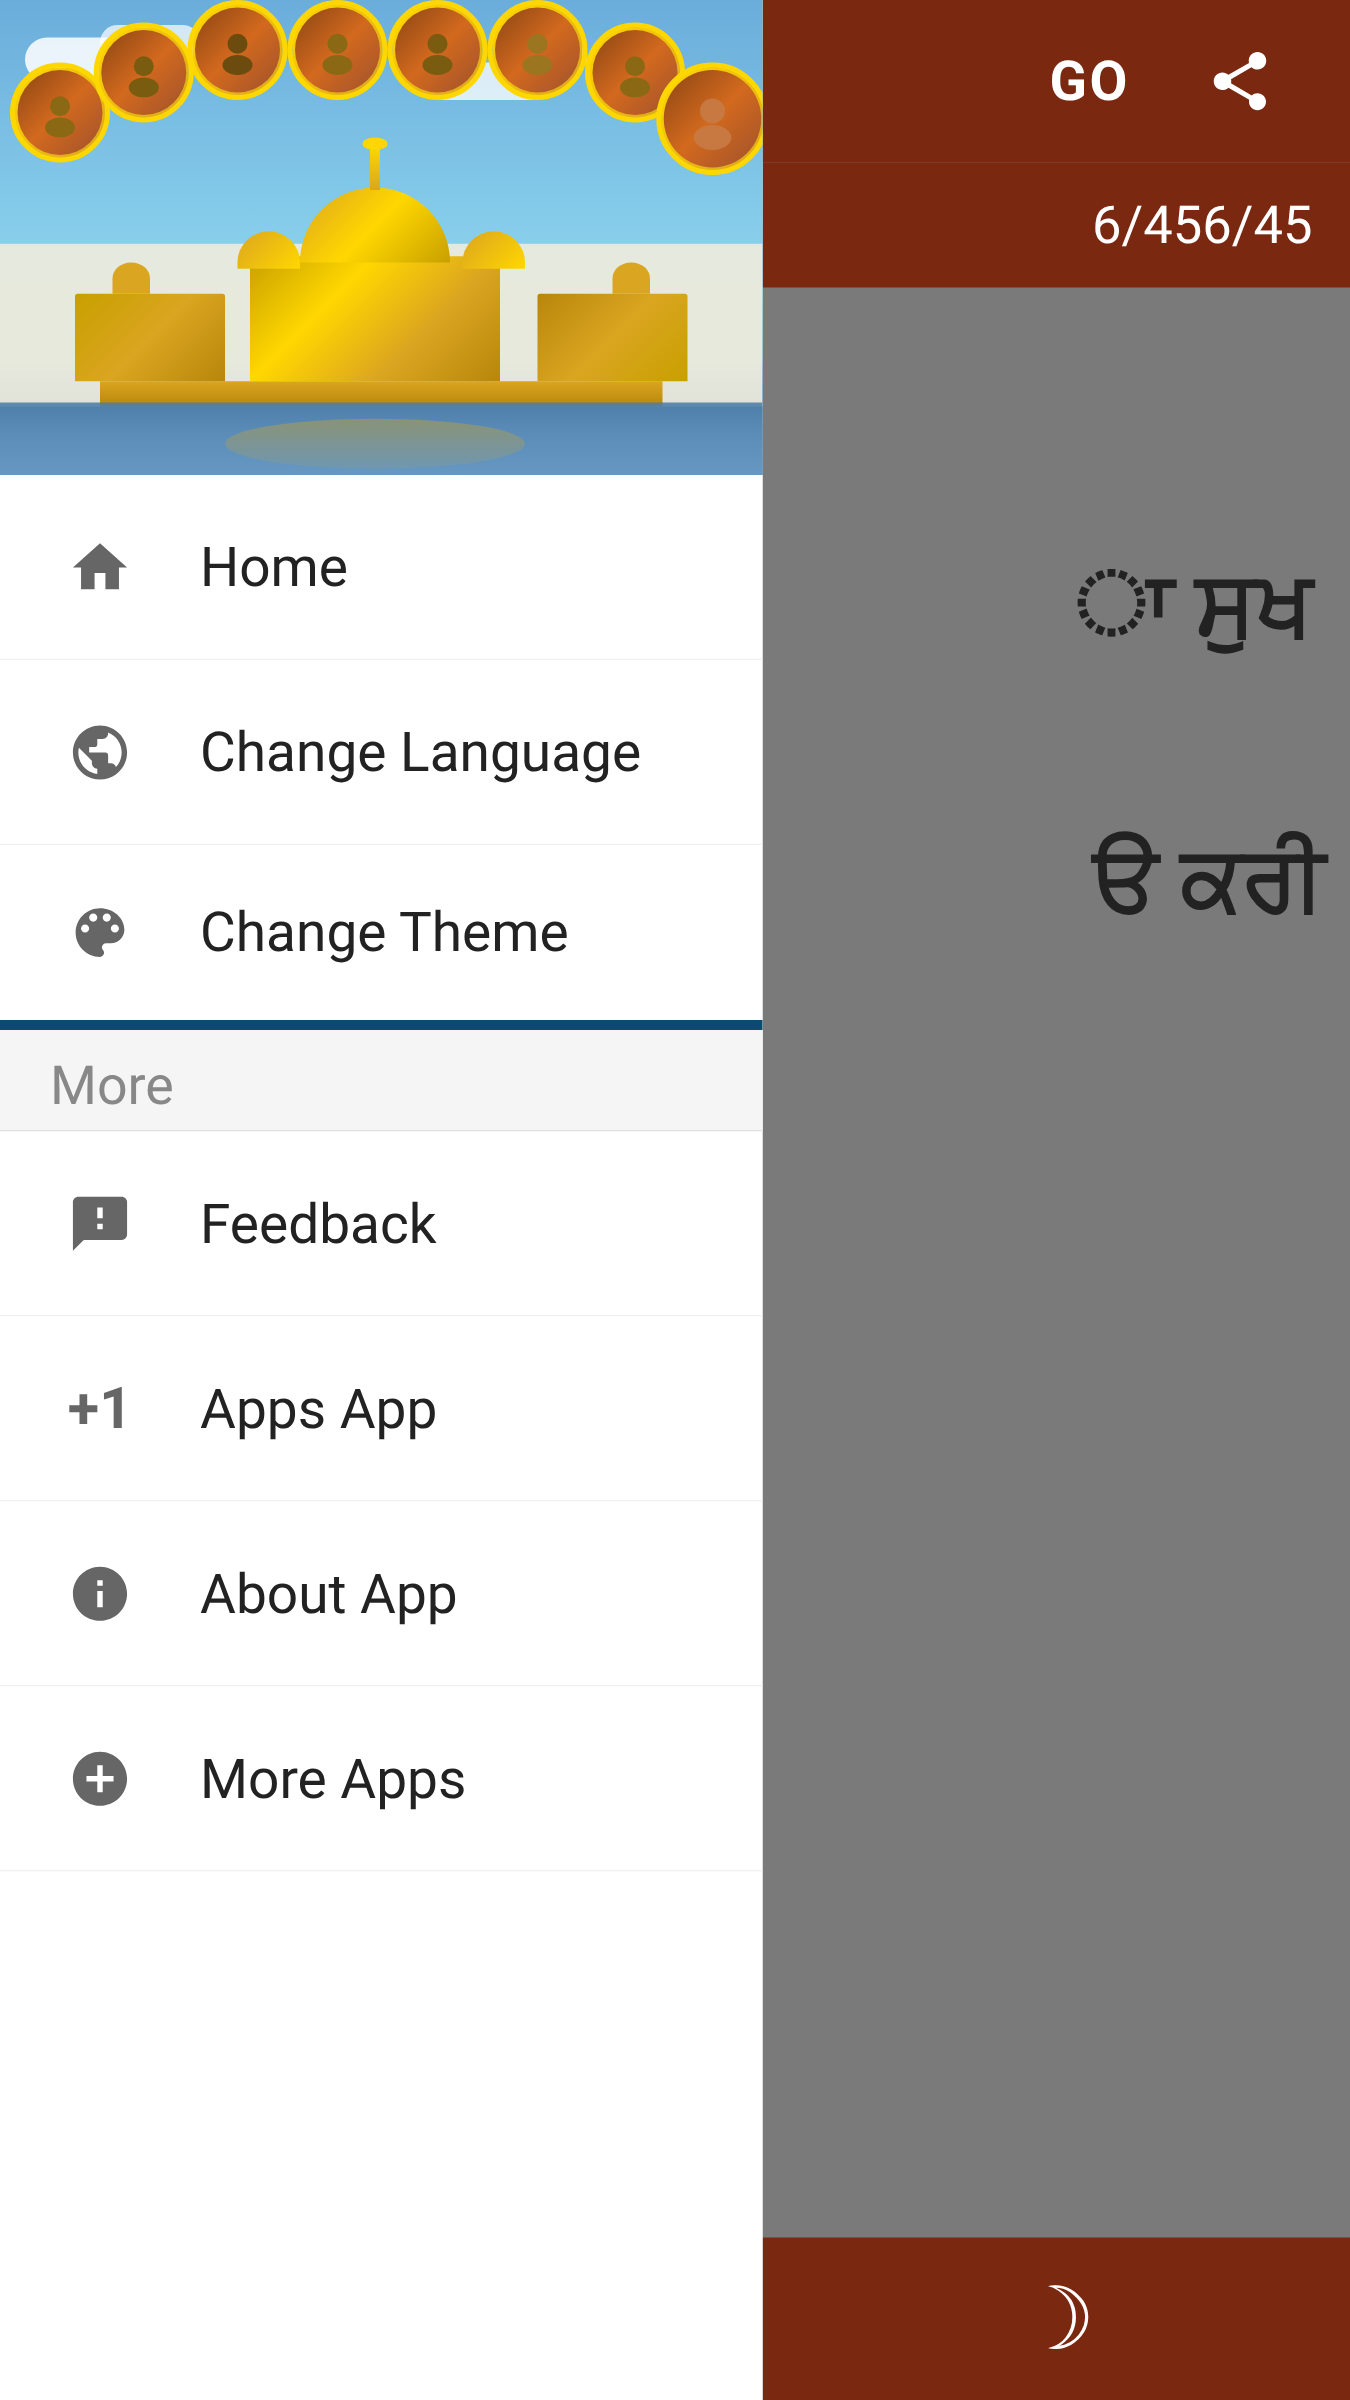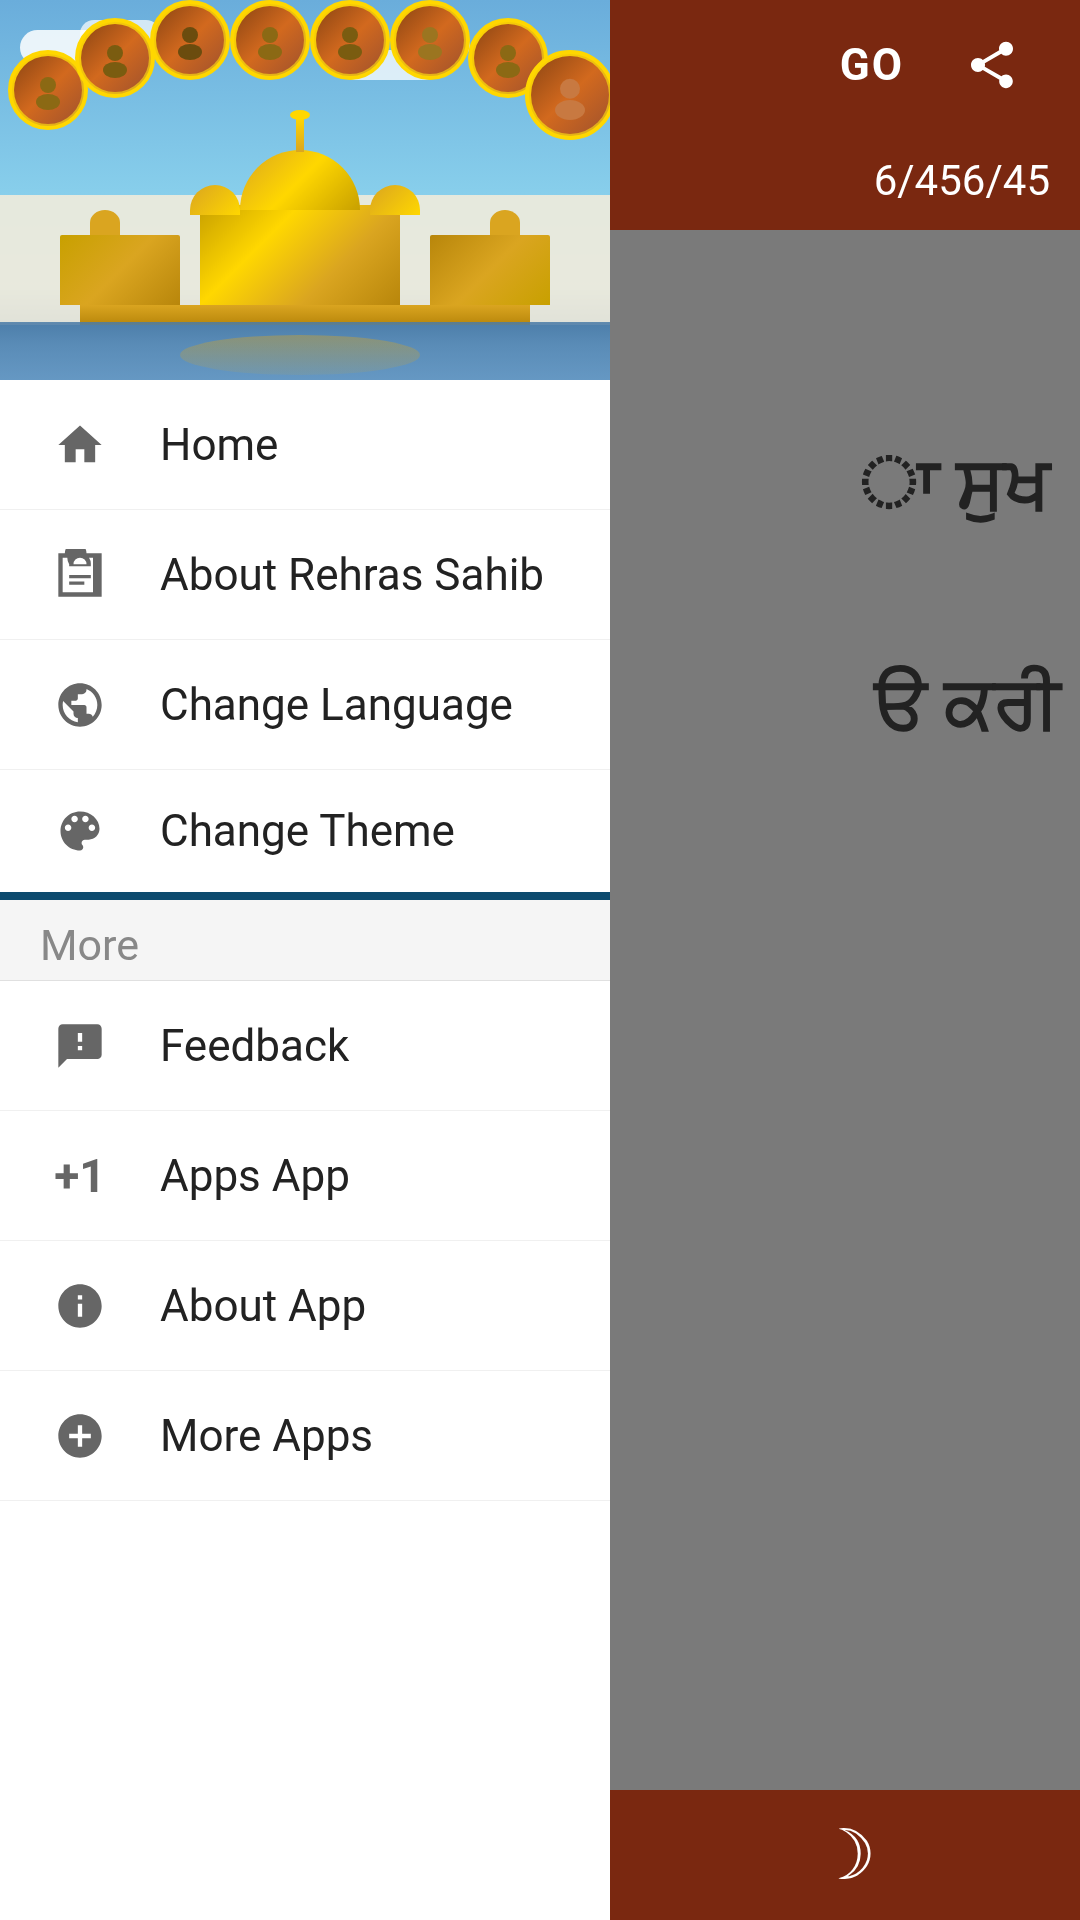--- a/index.html
+++ b/index.html
@@ -173,7 +173,7 @@
       display: flex;
       align-items: center;
       padding: 0 40px;
-      height: 130px;
+      height: 148px;
       border-bottom: 1px solid #f0f0f0;
       cursor: pointer;
     }

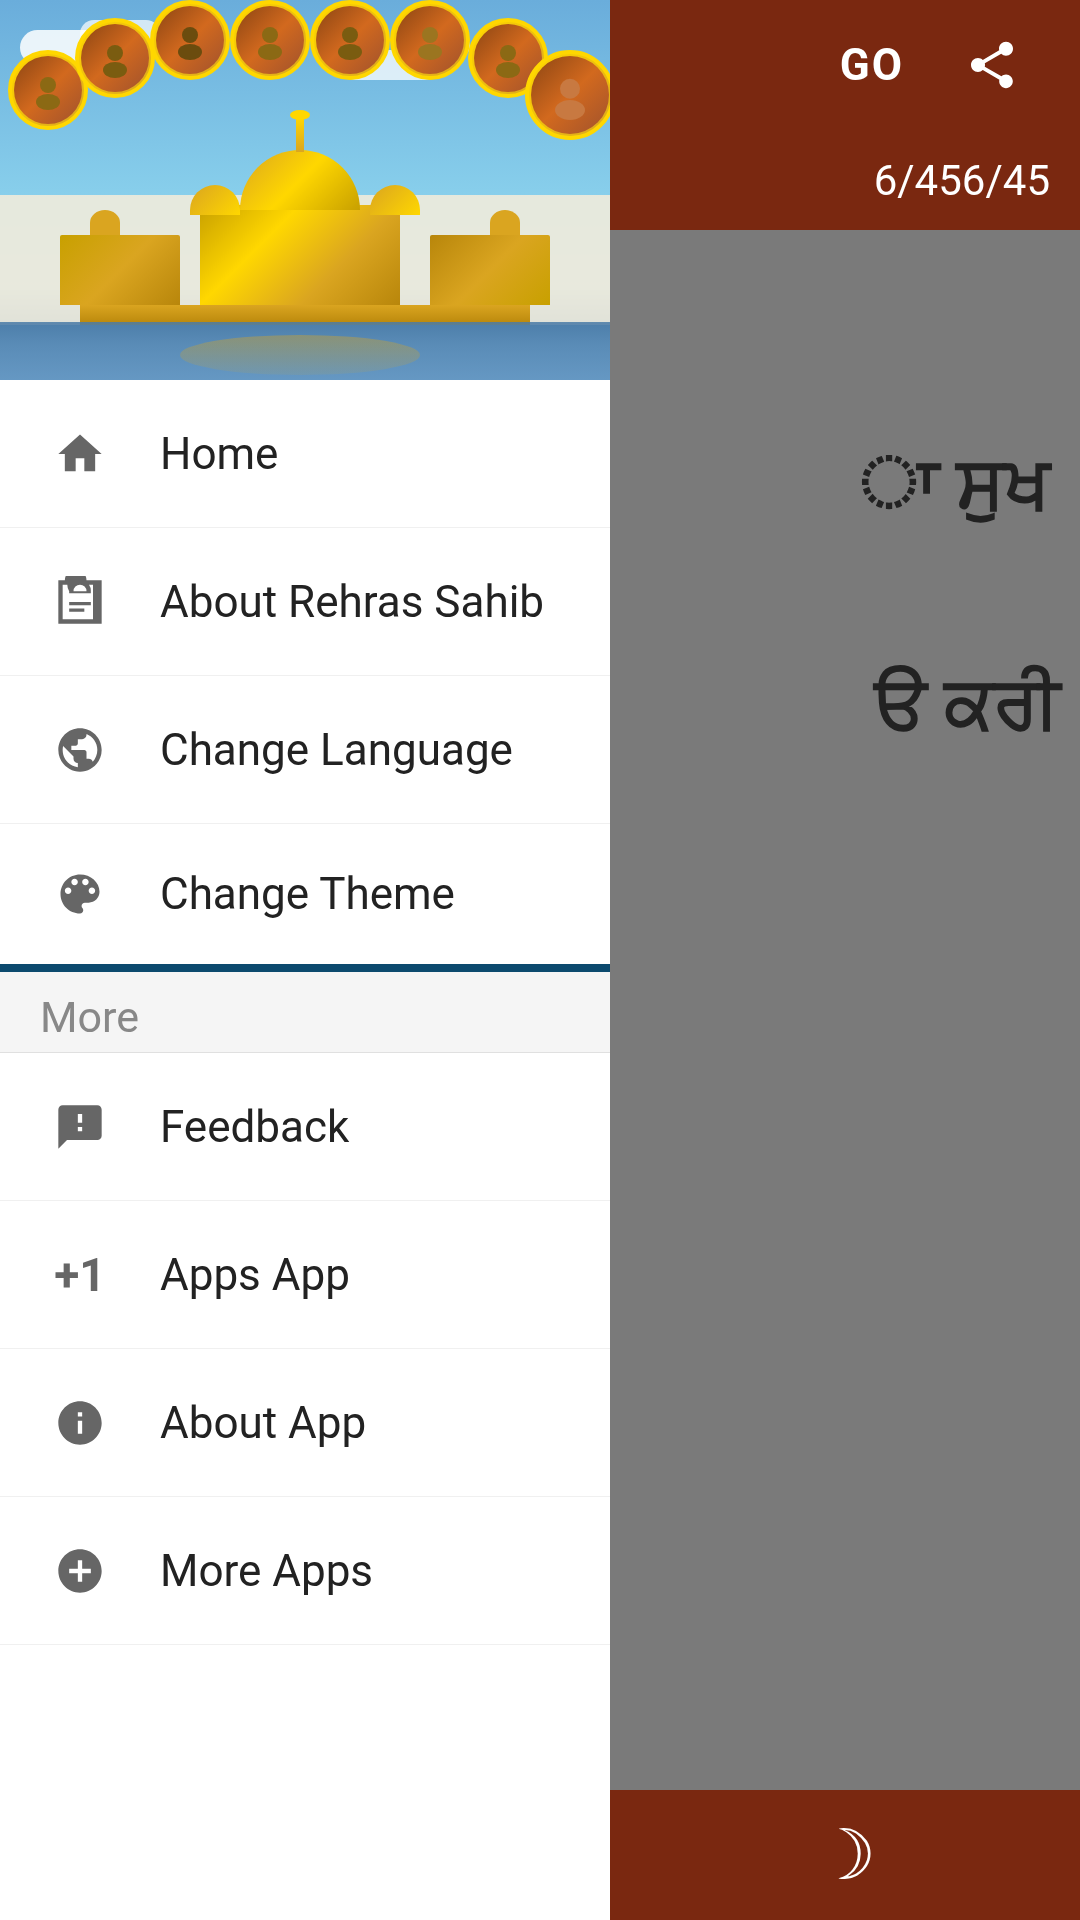--- a/index.html
+++ b/index.html
@@ -362,16 +362,6 @@
       <span class="menu-label">Home</span>
     </div>
 
-    <div class="menu-item">
-      <div class="menu-icon-wrap">
-        <svg width="52" height="52" viewBox="0 0 24 24" fill="#666">
-          <path d="M18 2h-3a5 5 0 0 0-10 0H2v20h20V2zM12 4a3 3 0 0 1 3 3H9a3 3 0 0 1 3-3zm-8 16V4h2.17A5 5 0 0 0 7 7v1h10V7a5 5 0 0 0-.83-3H18v16H4z"></path>
-          <rect x="7" y="12" width="10" height="1.5" fill="#666"></rect>
-          <rect x="7" y="15" width="7" height="1.5" fill="#666"></rect>
-        </svg>
-      </div>
-      <span class="menu-label">About Rehras Sahib</span>
-    </div>
 
     <div class="menu-item">
       <div class="menu-icon-wrap">

